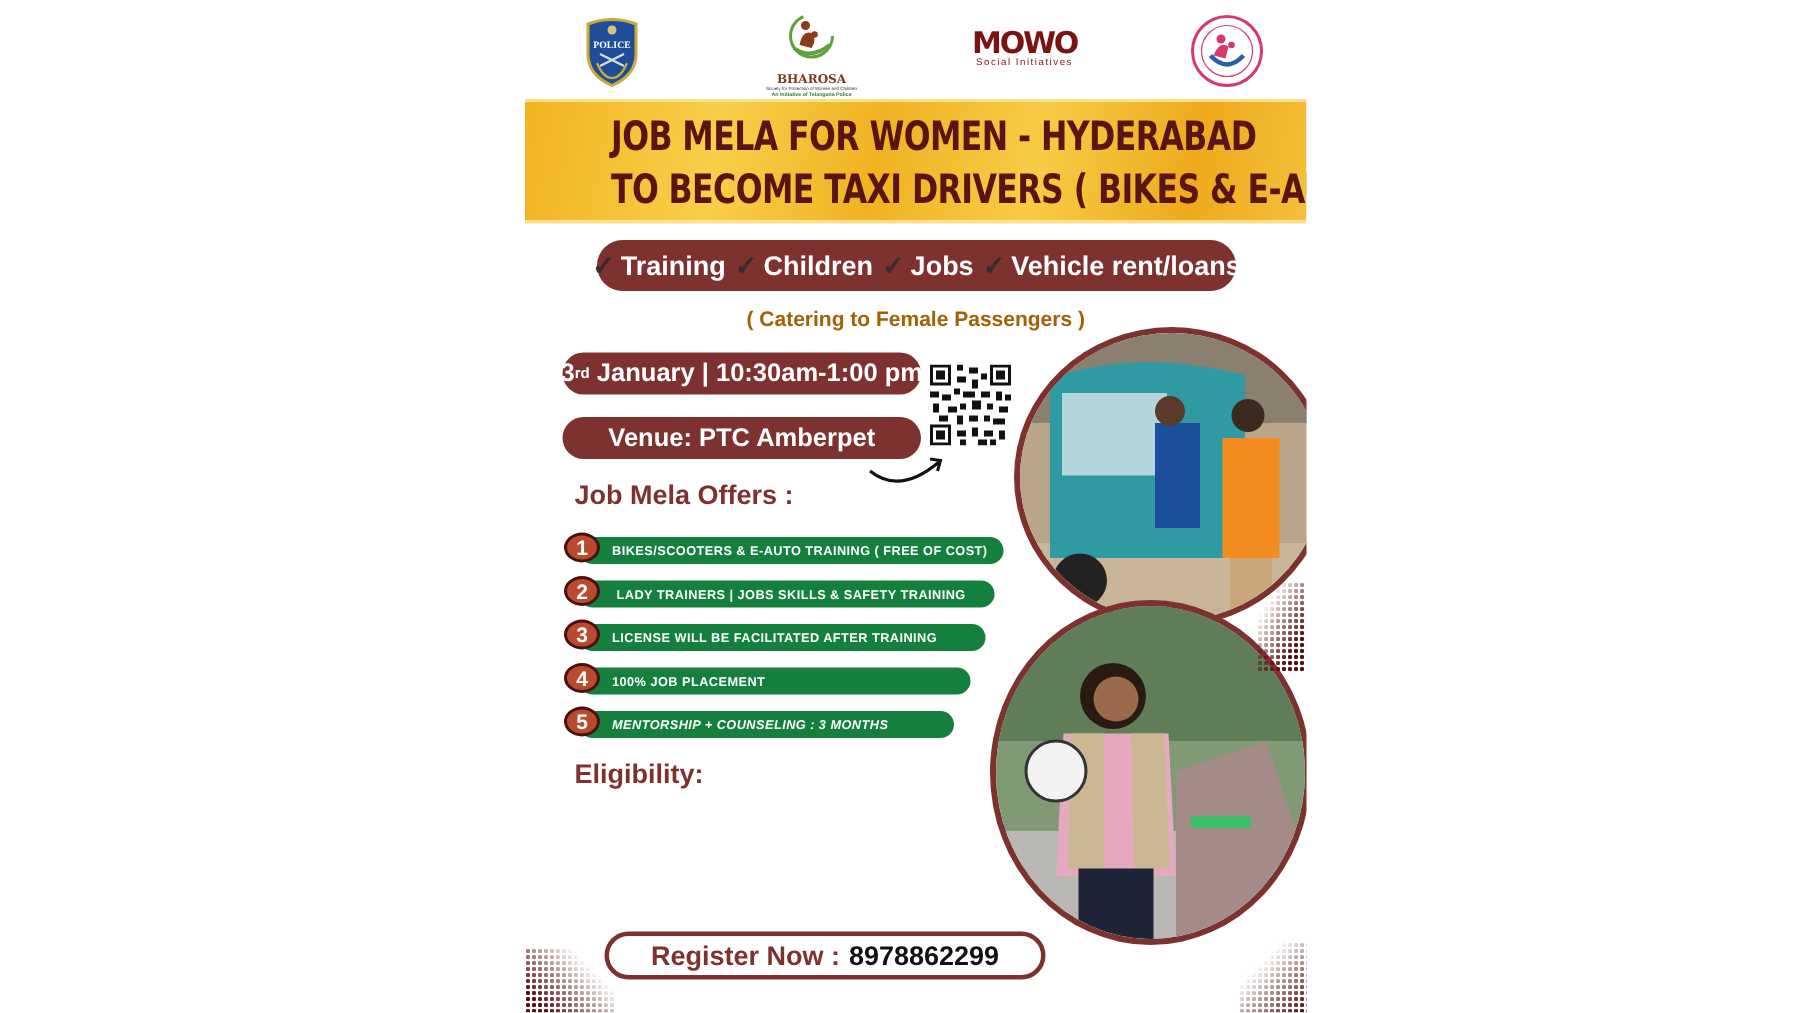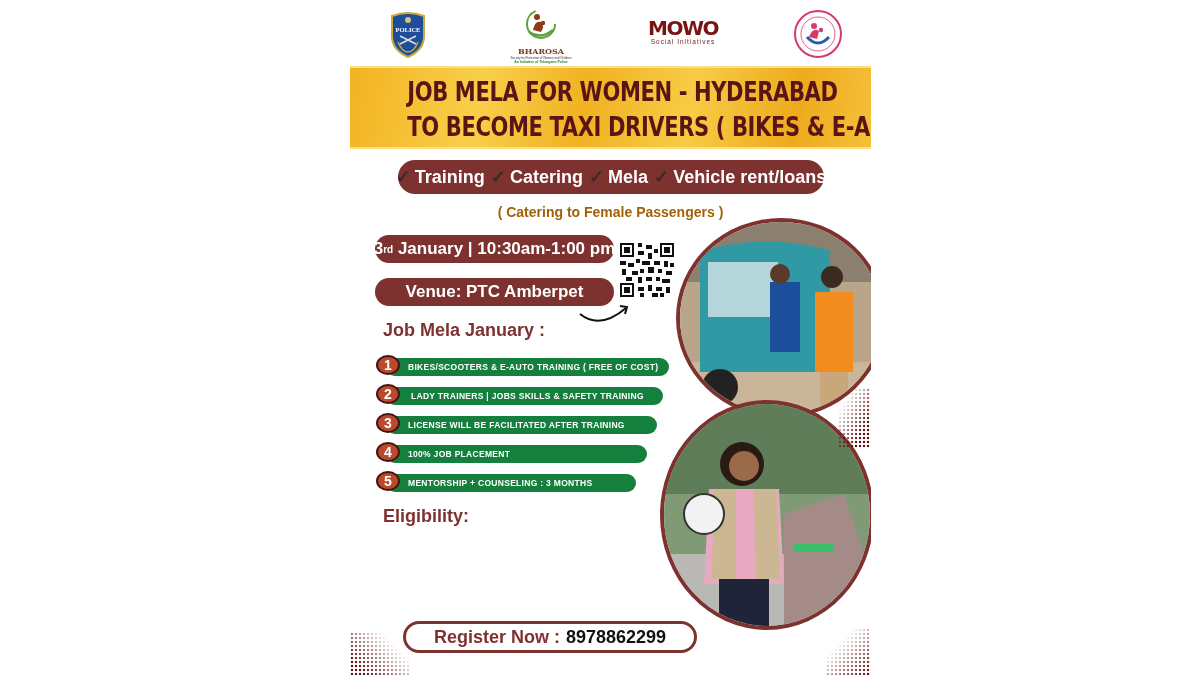--- a/index.html
+++ b/index.html
@@ -149,7 +149,7 @@
     </div>
     <div class="feat">
       <span class="check">✓</span>
-      <span>Catering</span>
+      <span>Children</span>
     </div>
     <div class="feat">
       <span class="check">✓</span>

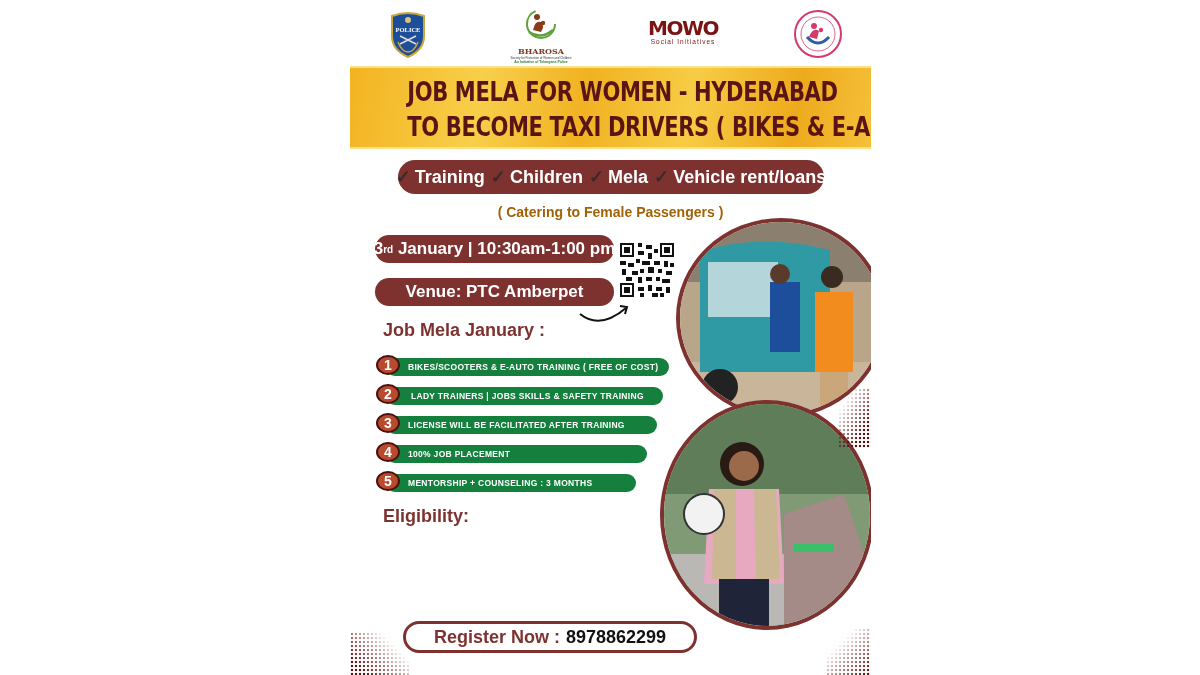--- a/index.html
+++ b/index.html
@@ -153,7 +153,7 @@
     </div>
     <div class="feat">
       <span class="check">✓</span>
-      <span>Mela</span>
+      <span>Jobs</span>
     </div>
     <div class="feat">
       <span class="check">✓</span>

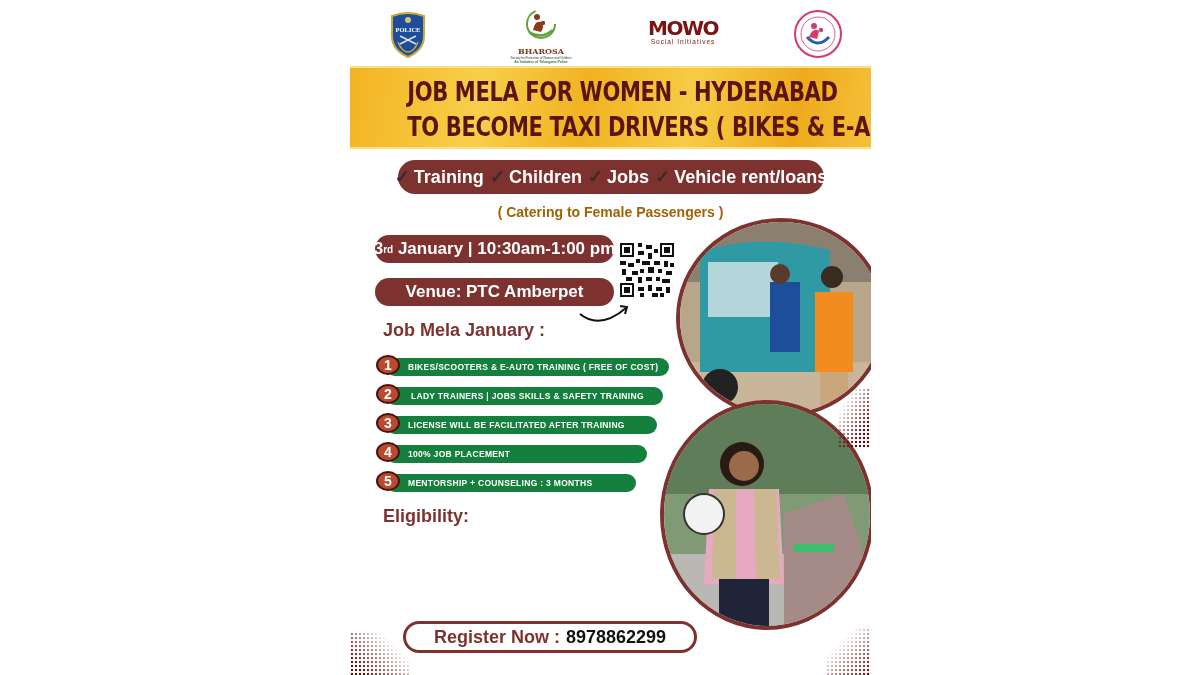--- a/index.html
+++ b/index.html
@@ -219,7 +219,7 @@
     <path d="M44 4 L51 5 L49 12" fill="none" stroke="#111" stroke-width="2"></path>
   </svg>
 
-  <div class="offers-title">Job Mela January :</div>
+  <div class="offers-title">Job Mela Offers :</div>
 
   <div class="offer" style="top:355px;">
     <div class="num">1</div>

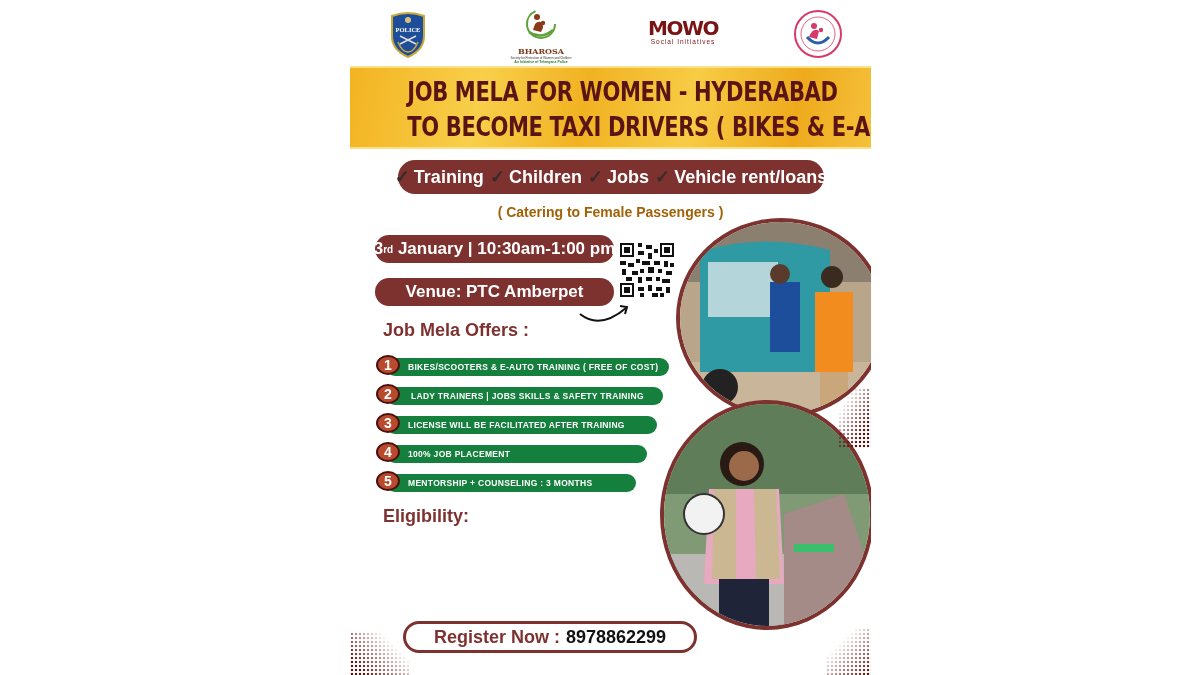--- a/index.html
+++ b/index.html
@@ -239,7 +239,7 @@
   </div>
   <div class="offer" style="top:471px;">
     <div class="num">5</div>
-    <div class="bar" style="width:250px;">MENTORSHIP +  COUNSELING : 3 MONTHS</div>
+    <div class="bar" style="width:250px;font-style:italic;">MENTORSHIP +  COUNSELING : 3 MONTHS</div>
   </div>
 
   <div class="elig-title">Eligibility:</div>

